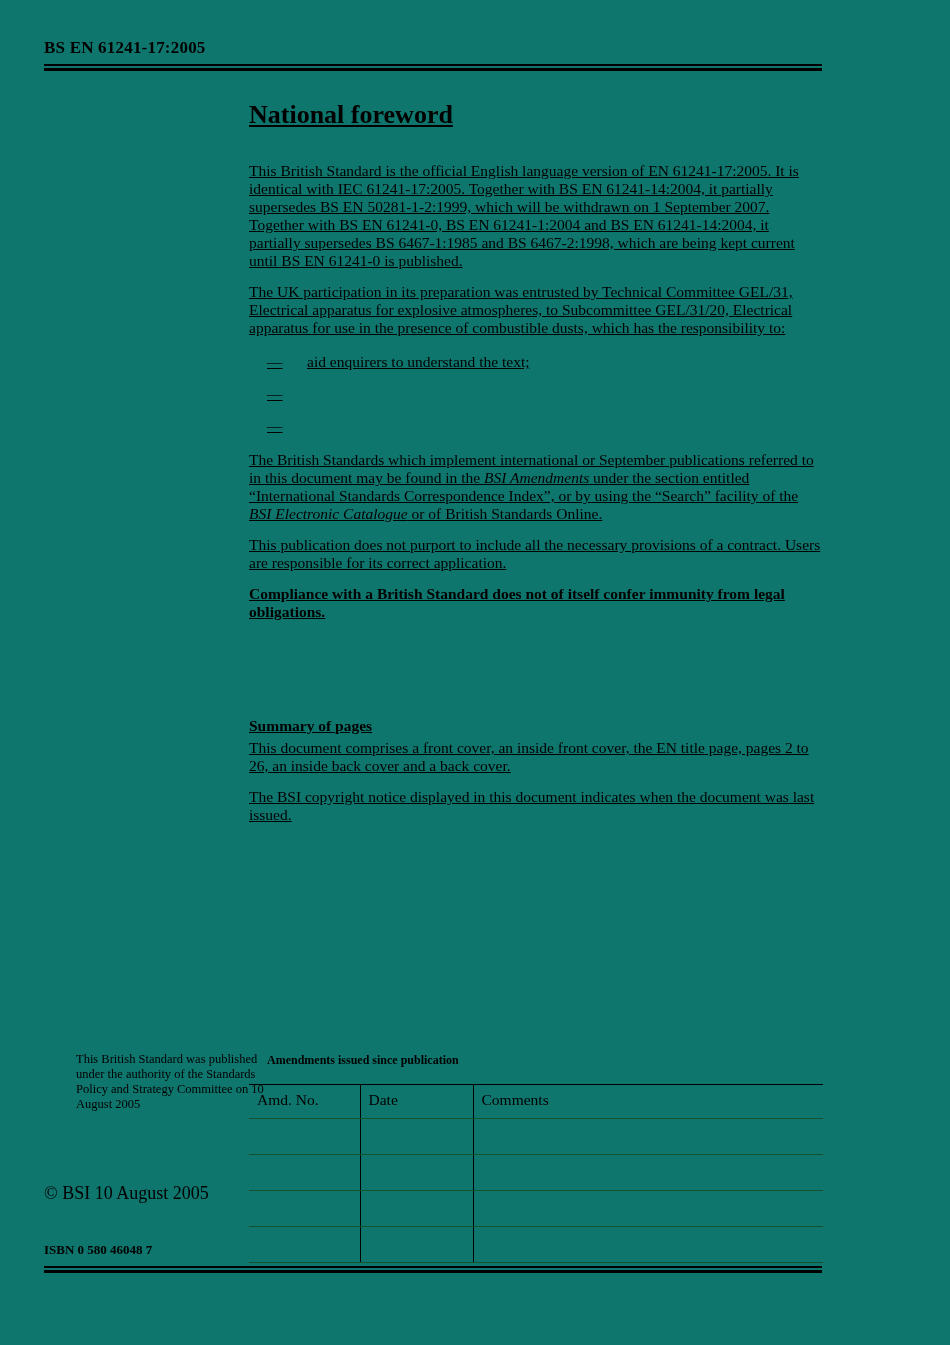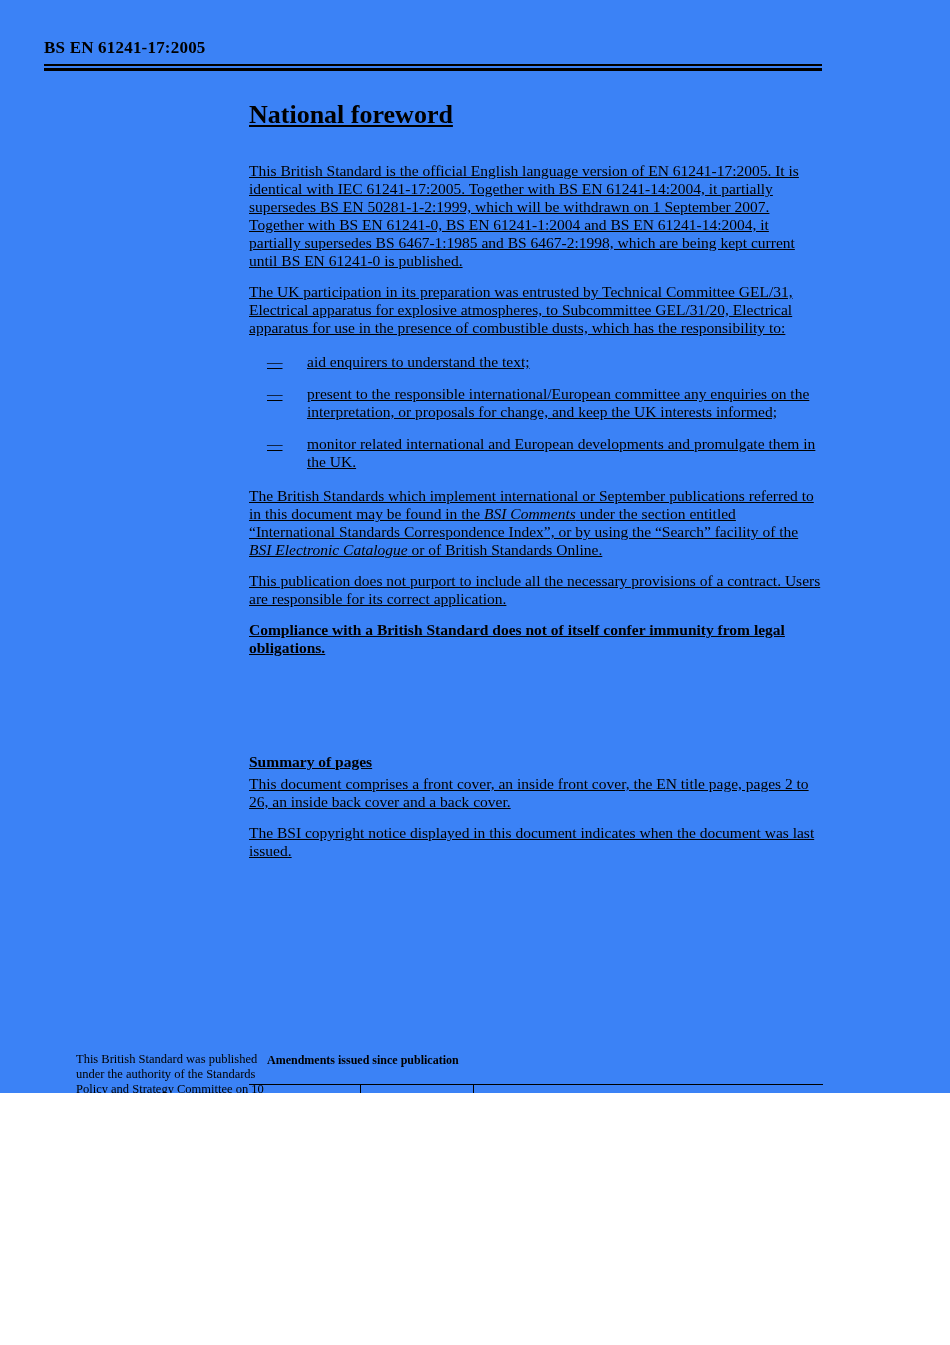--- a/index.html
+++ b/index.html
@@ -5,8 +5,8 @@
   html,body { margin:0; padding:0; background:#ffffff; }
   .page {
     position:relative;
-    width:950px; height:1093px;
-    background:#3b82f6;
+    width:950px; height:1345px;
+    background:#0f766e;
     color:#000;
     font-family:"Liberation Serif","DejaVu Serif",serif;
     overflow:hidden;

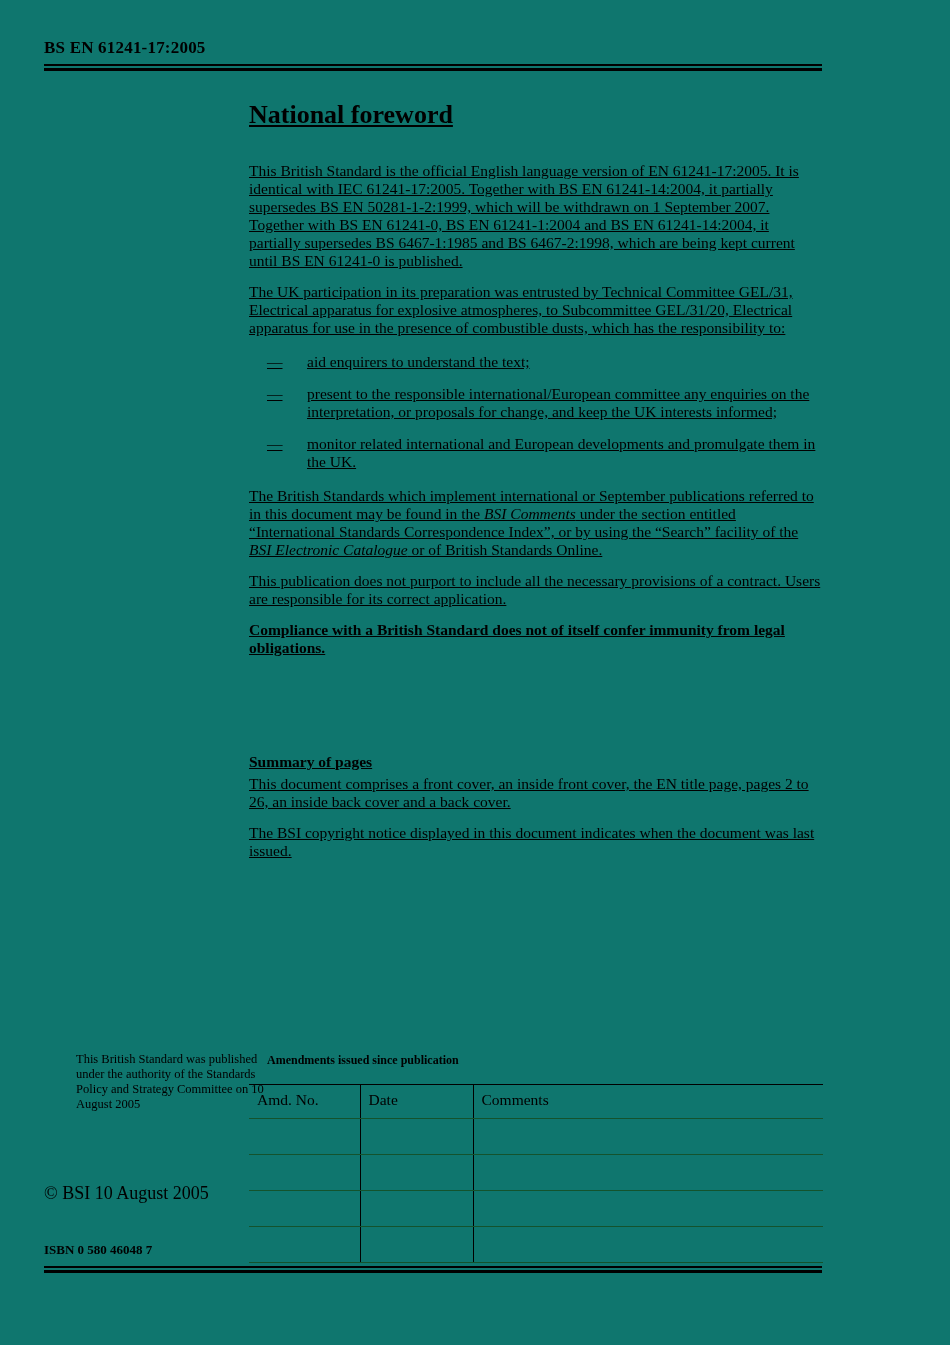--- a/index.html
+++ b/index.html
@@ -107,7 +107,6 @@
       </div>
       <div class="li">
         <span class="dash">—</span>
-        <span class="li-text">present to the responsible international/European committee any enquiries on the interpretation, or proposals for change, and keep the UK interests informed;</span>
       </div>
       <div class="li">
         <span class="dash">—</span>

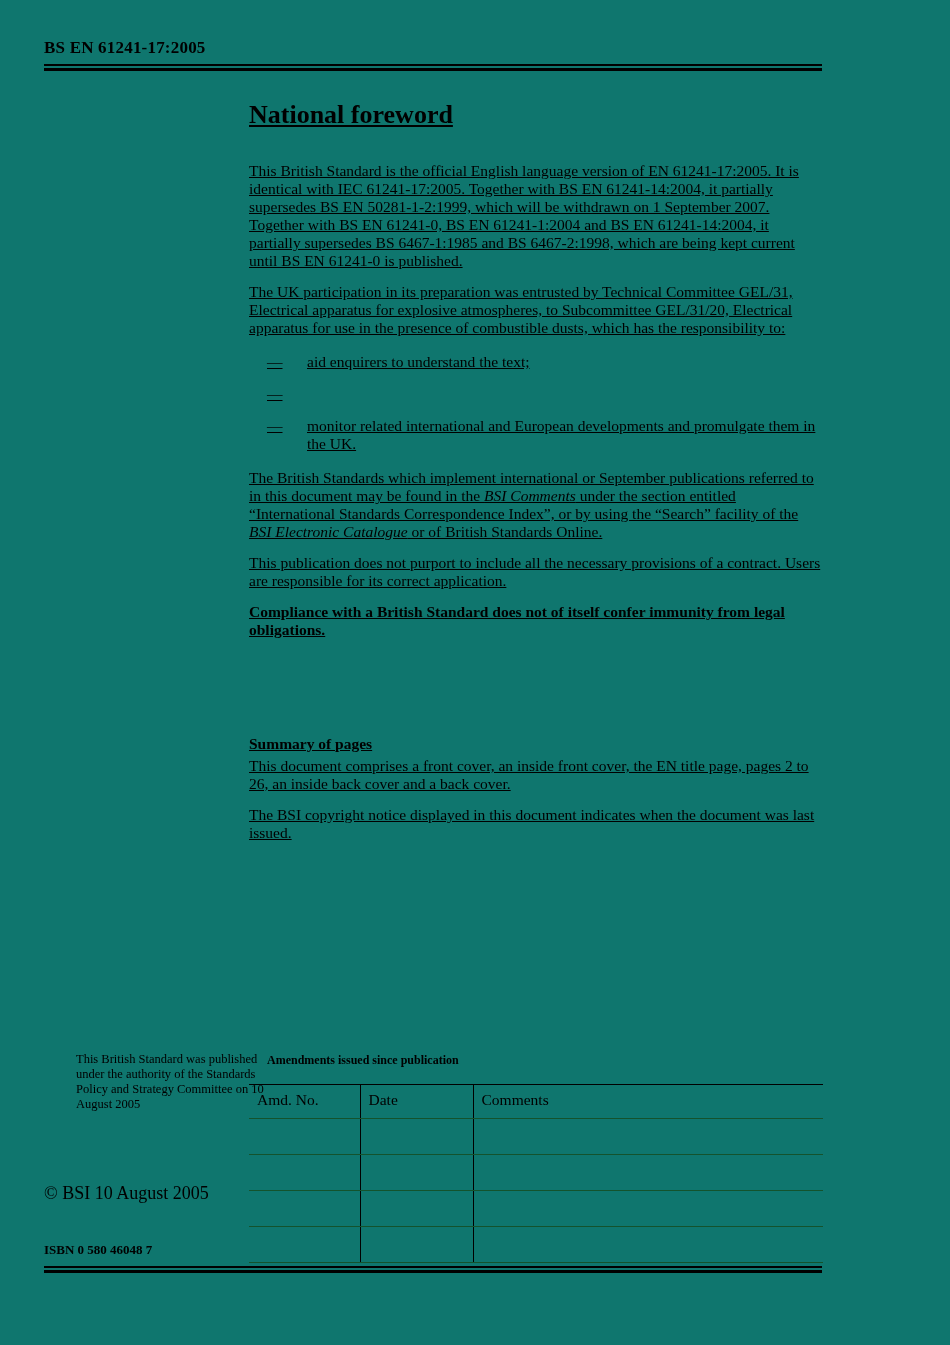--- a/index.html
+++ b/index.html
@@ -110,7 +110,6 @@
       </div>
       <div class="li">
         <span class="dash">—</span>
-        <span class="li-text">monitor related international and European developments and promulgate them in the UK.</span>
       </div>
     </div>
 

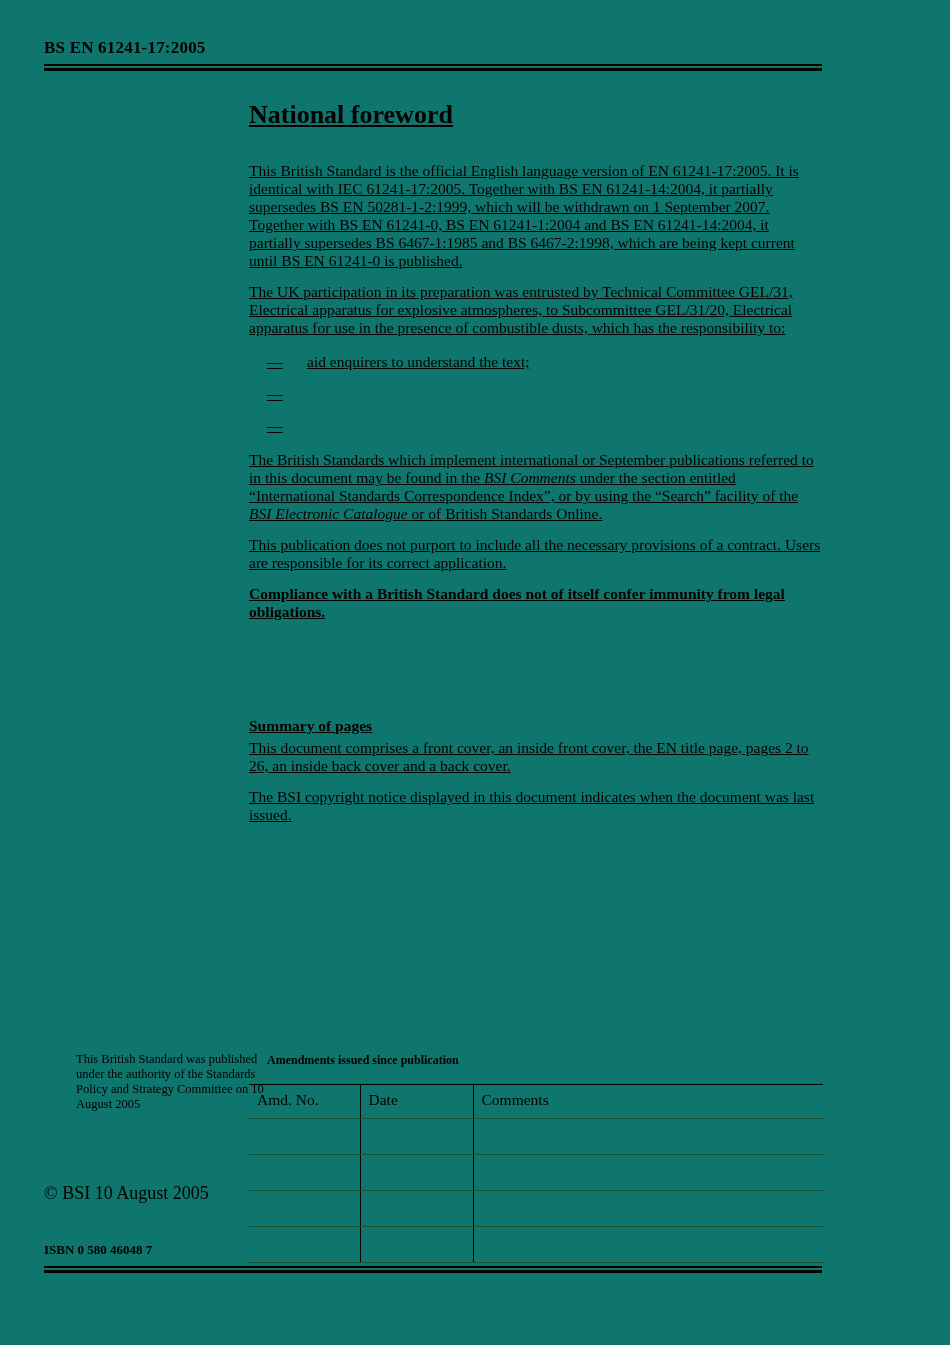--- a/index.html
+++ b/index.html
@@ -115,7 +115,7 @@
 
 
 
-    <p><span>The British Standards which implement international or September publications referred to in this document may be found in the </span><em>BSI Comments</em><span> under the section entitled “International Standards Correspondence Index”, or by using the “Search” facility of the </span><em>BSI Electronic Catalogue</em><span> or of British Standards Online.</span></p>
+    <p><span>The British Standards which implement international or September publications referred to in this document may be found in the </span><em>BSI Amendments</em><span> under the section entitled “International Standards Correspondence Index”, or by using the “Search” facility of the </span><em>BSI Electronic Catalogue</em><span> or of British Standards Online.</span></p>
 
     <p>This publication does not purport to include all the necessary provisions of a contract. Users are responsible for its correct application.</p>
 

